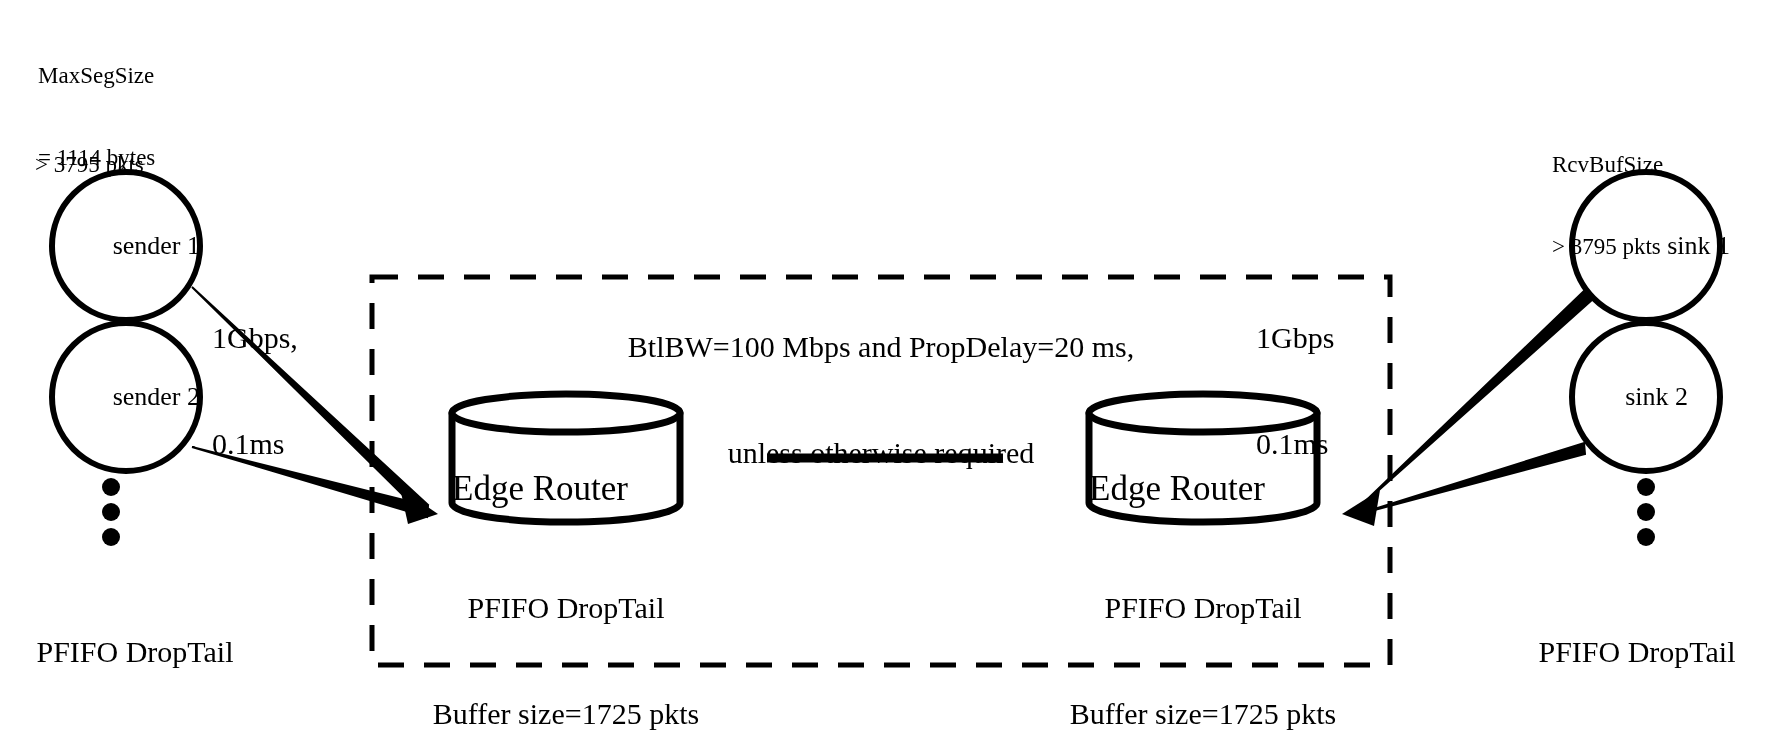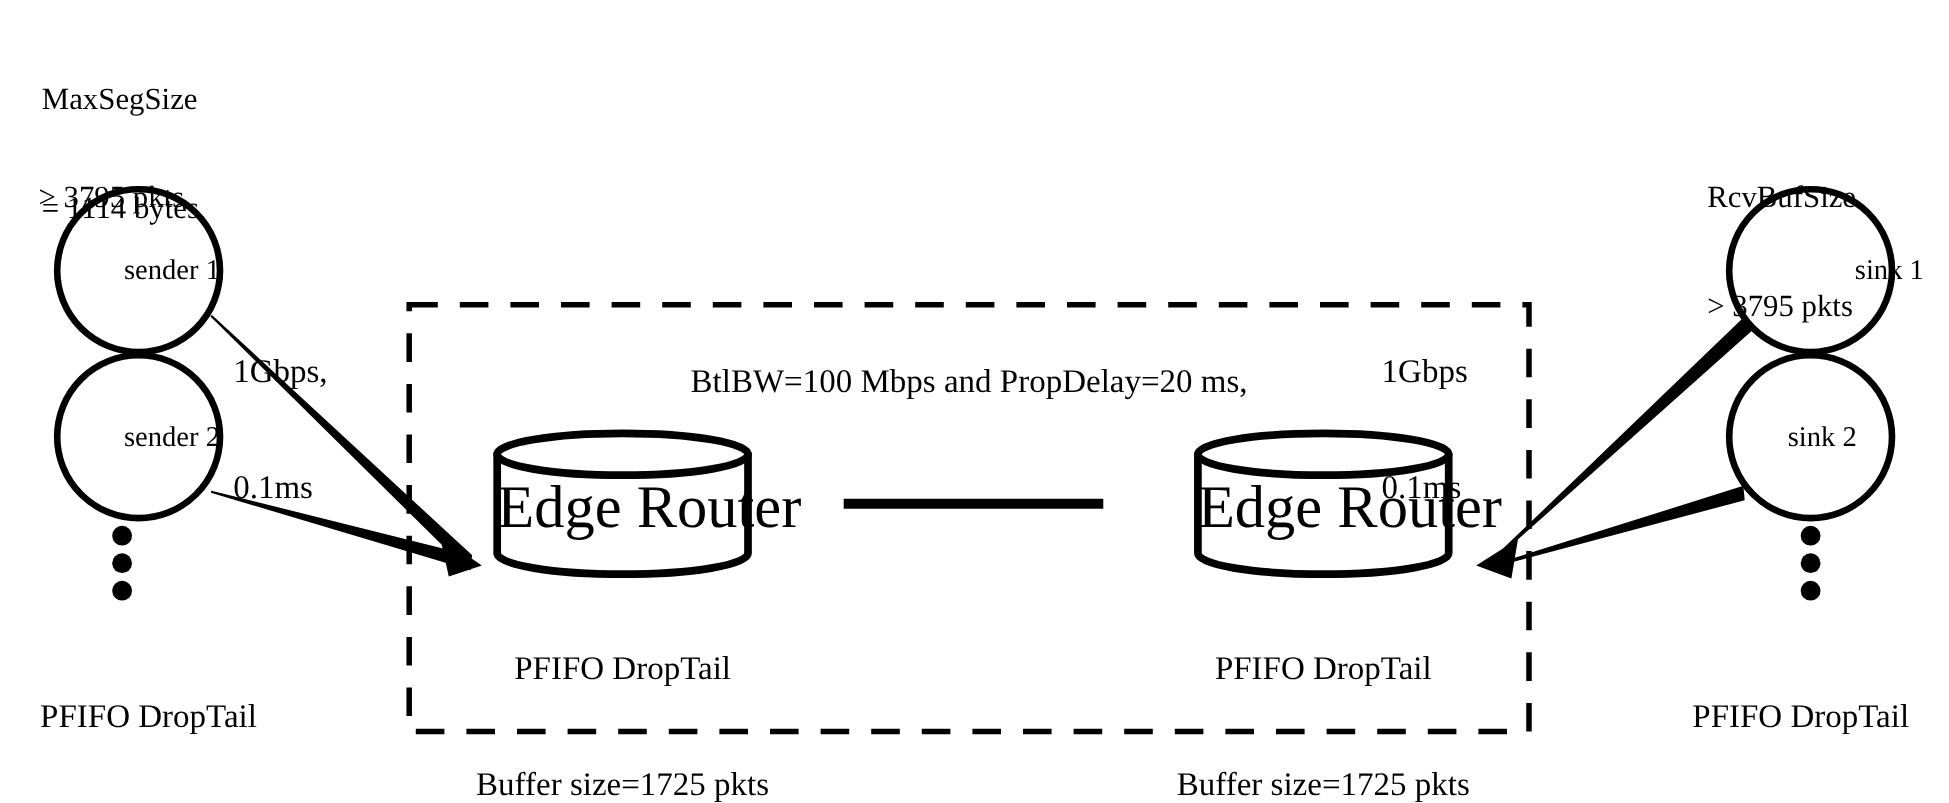--- a/index.html
+++ b/index.html
@@ -35,7 +35,7 @@
   .c-left { text-align: left; }
   .t-30 { font-size: 30px; }
   .t-31 { font-size: 30px; }
-  .t-34 { font-size: 28px; }
+  .t-34 { font-size: 23px; }
   .node-label {
     position: absolute;
     font-size: 26px;

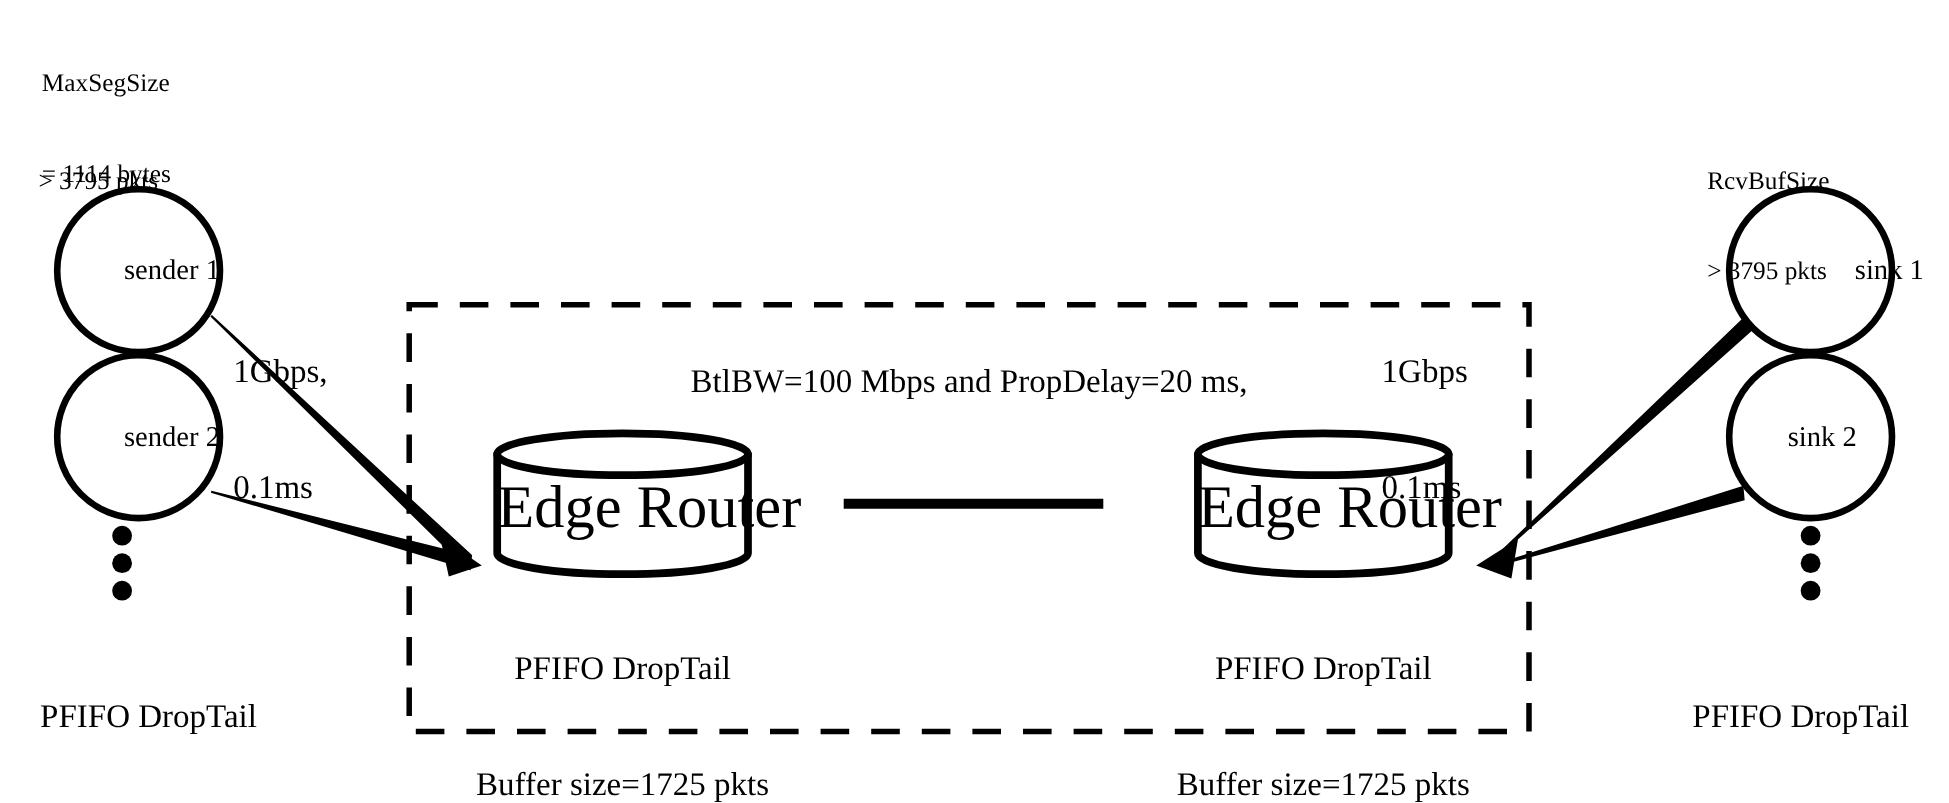--- a/index.html
+++ b/index.html
@@ -142,7 +142,7 @@
     <div>&gt; 3795 pkts</div>
   </div>
 
-  <div class="node-label" style="left:1576px; top:231px; width:154px;margin-left:19px;">sink 1</div>
+  <div class="node-label" style="left:1576px; top:231px; width:154px;">sink 1</div>
   <div class="node-label" style="left:1576px; top:382px; width:112px;">sink 2</div>
 
   <div class="txt c-left t-31" style="left:1256px; top:249px;">

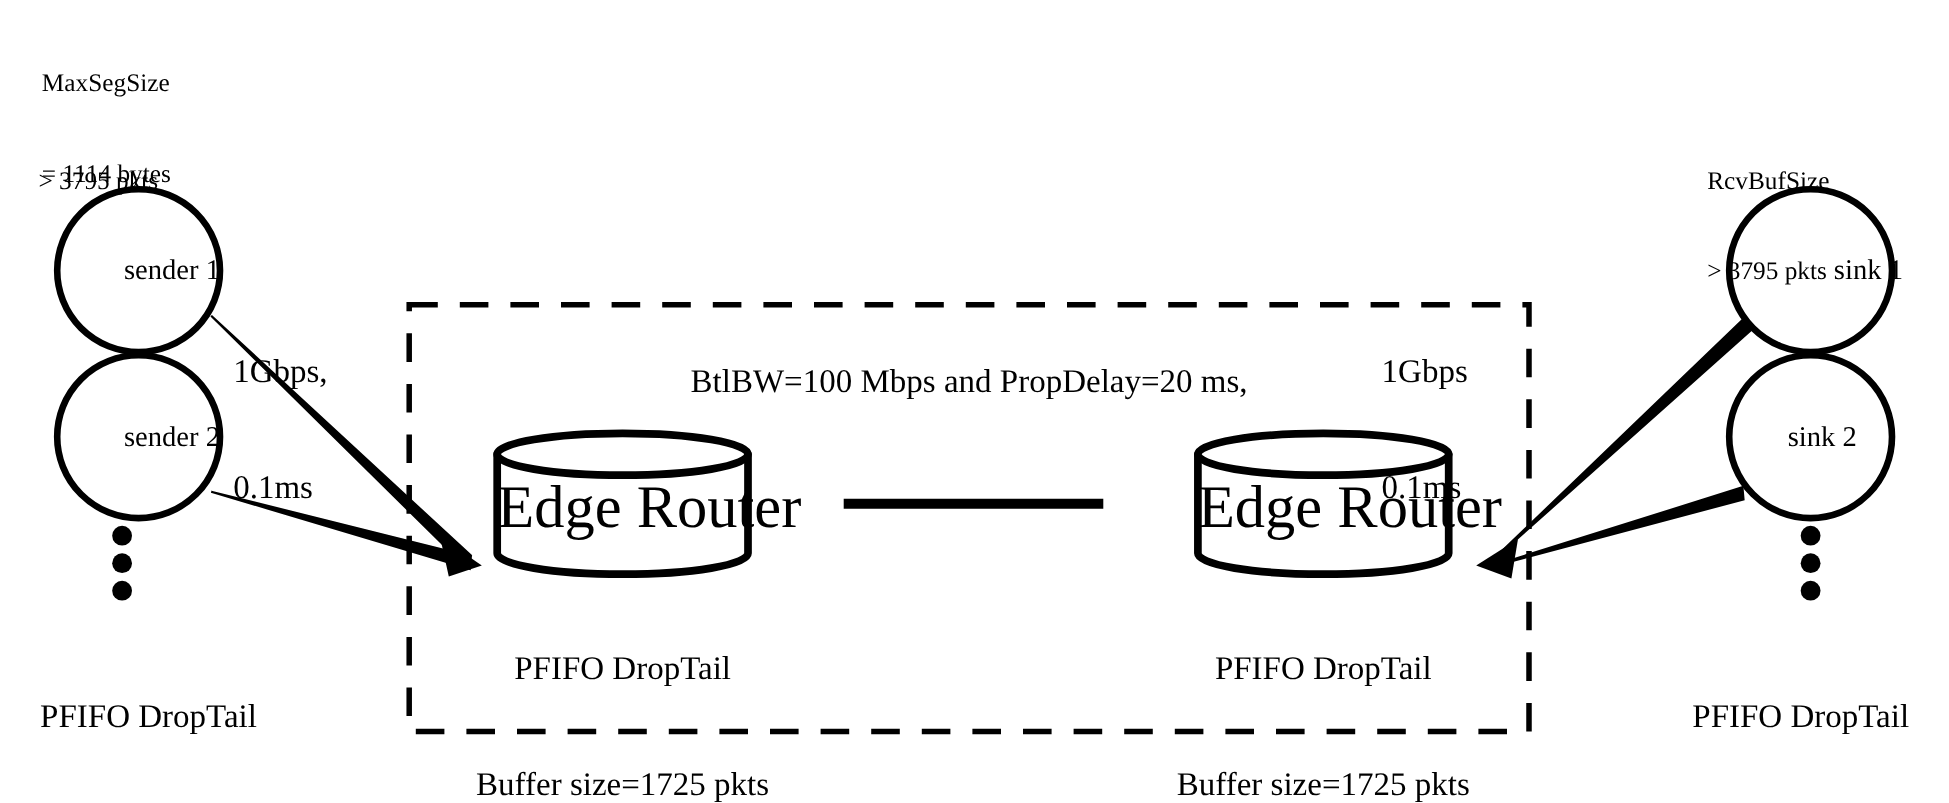--- a/index.html
+++ b/index.html
@@ -117,6 +117,7 @@
 
   <div class="txt c-center t-31" style="left:452px; top:258px; width:858px;">
     <div>BtlBW=100 Mbps and PropDelay=20 ms,</div>
+    <div>unless otherwise required</div>
   </div>
 
   <div class="router-label" style="left:452px; top:429px; width:228px;">Edge Router</div>

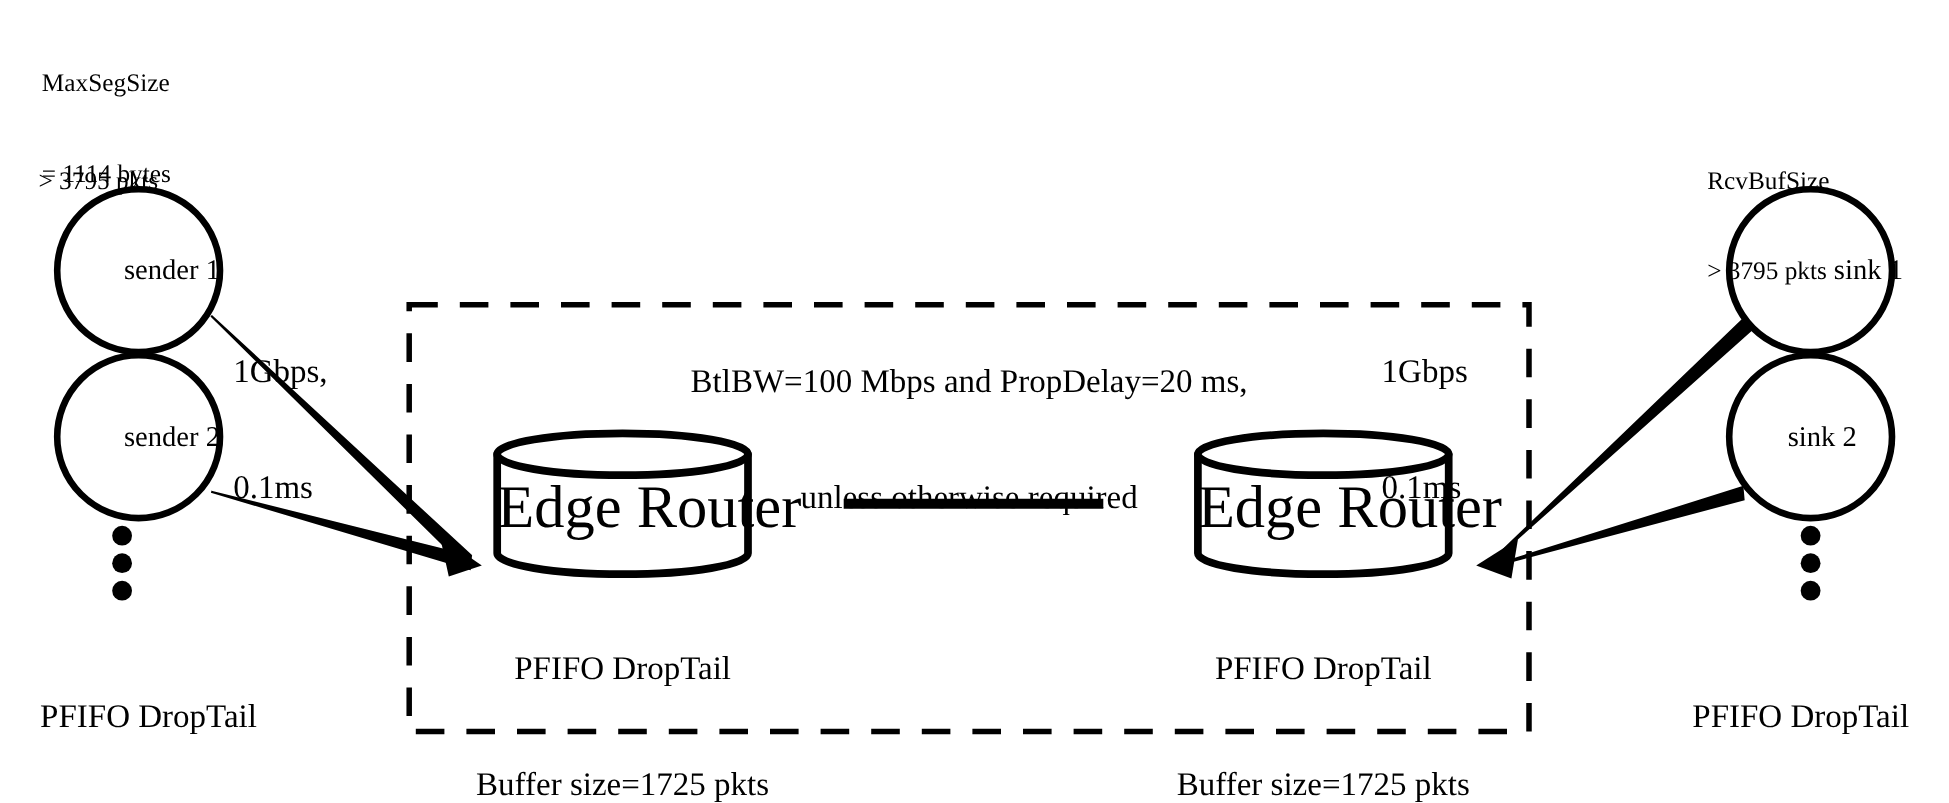--- a/index.html
+++ b/index.html
@@ -44,9 +44,10 @@
   }
   .router-label {
     position: absolute;
-    font-size: 55px;
-    text-align: center;
+    font-size: 35px;
+    text-align: left;
     white-space: pre;
+    margin-top: 40px;
   }
 </style>
 </head>

